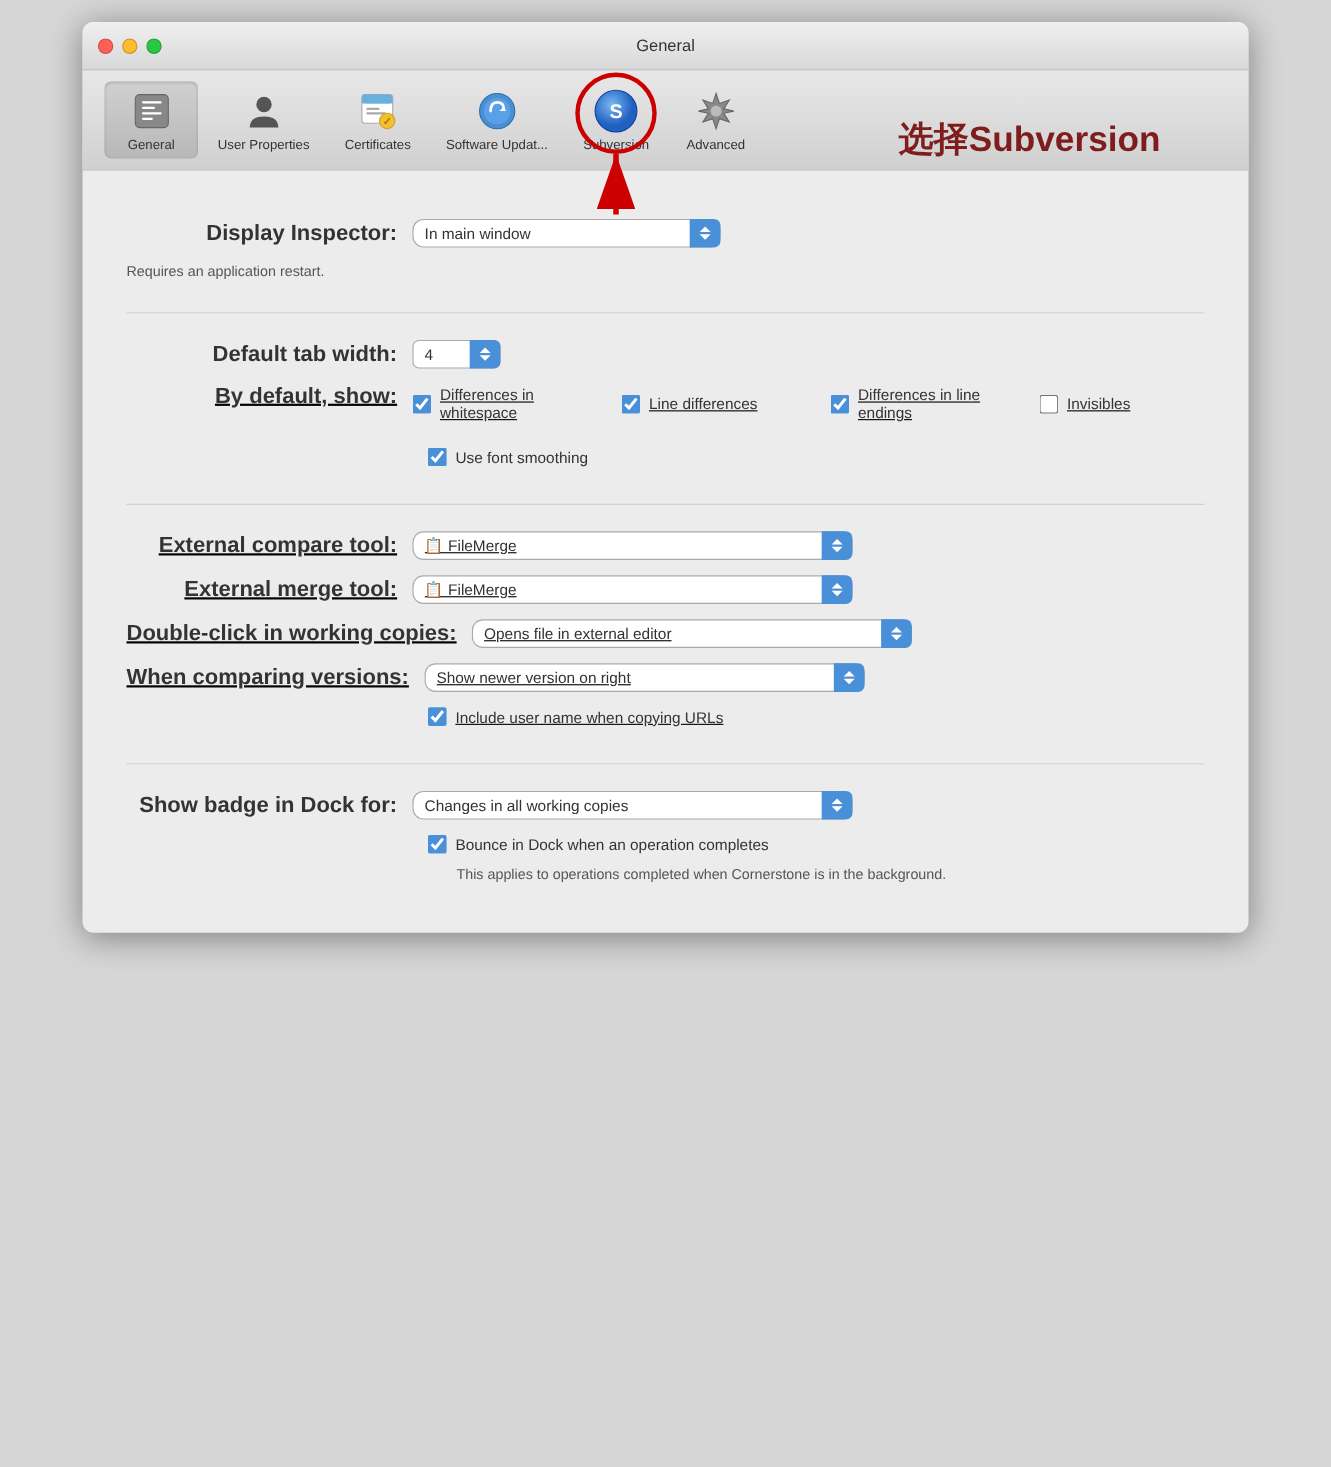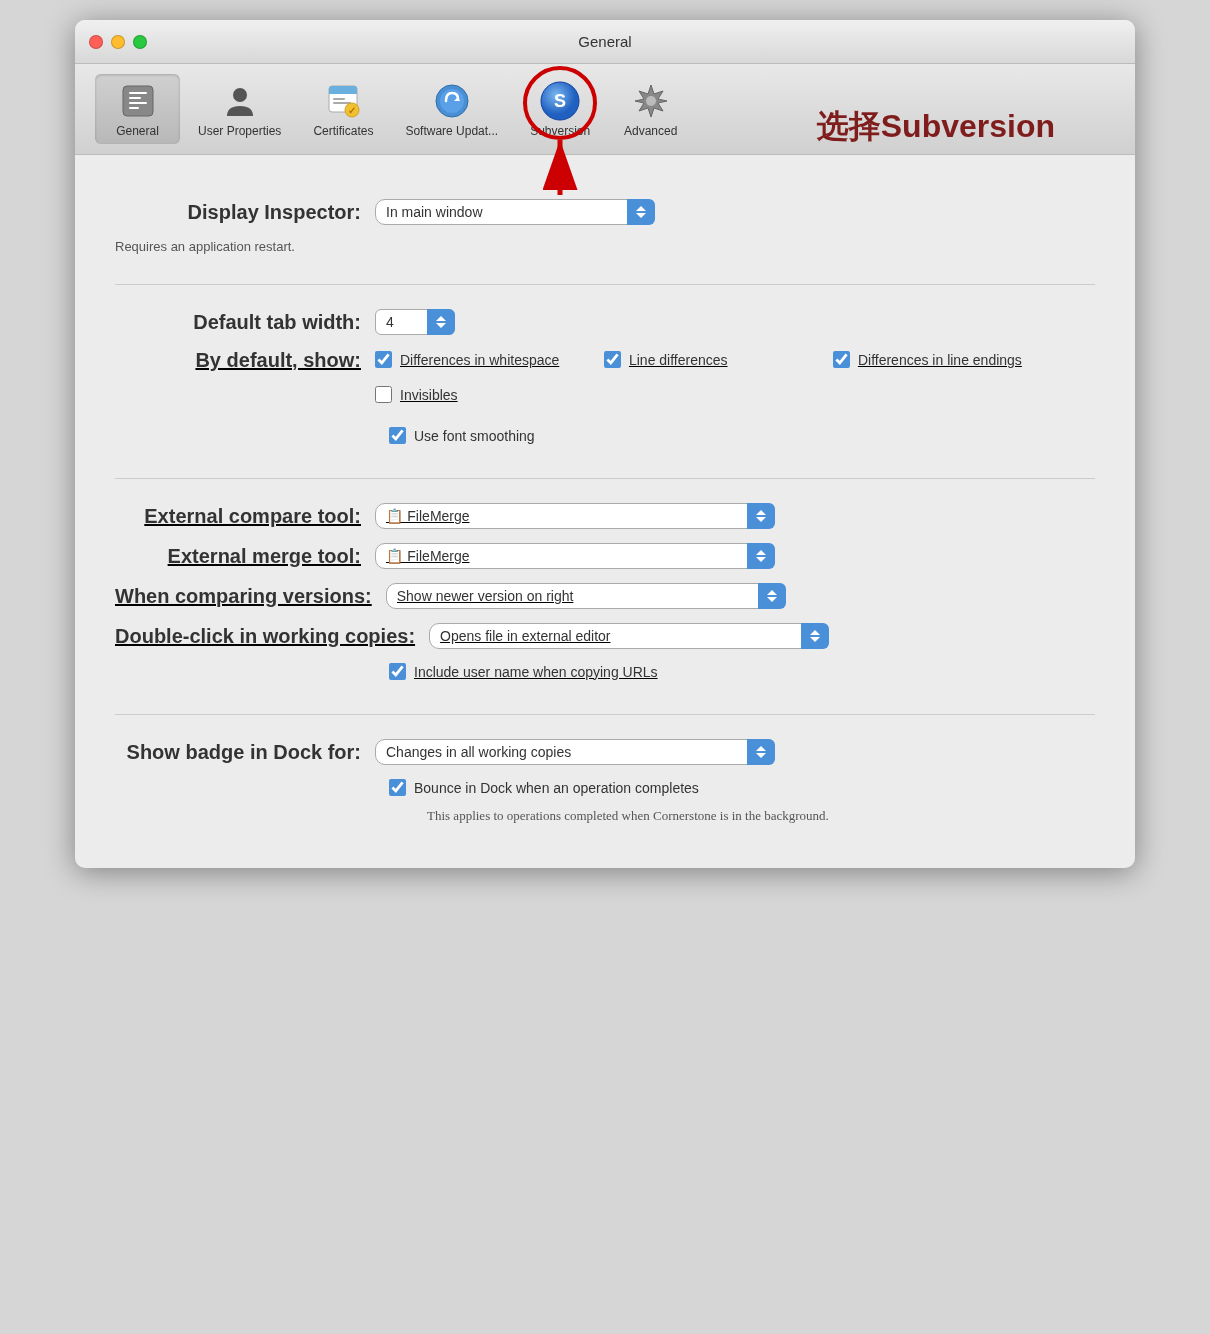--- a/index.html
+++ b/index.html
@@ -193,7 +193,7 @@
     }
     .checkbox-grid {
       display: grid;
-      grid-template-columns: 1fr 1fr 1fr;
+      grid-template-columns: 1fr 1fr 1fr 1fr;
       gap: 8px 40px;
     }
     .mac-checkbox {

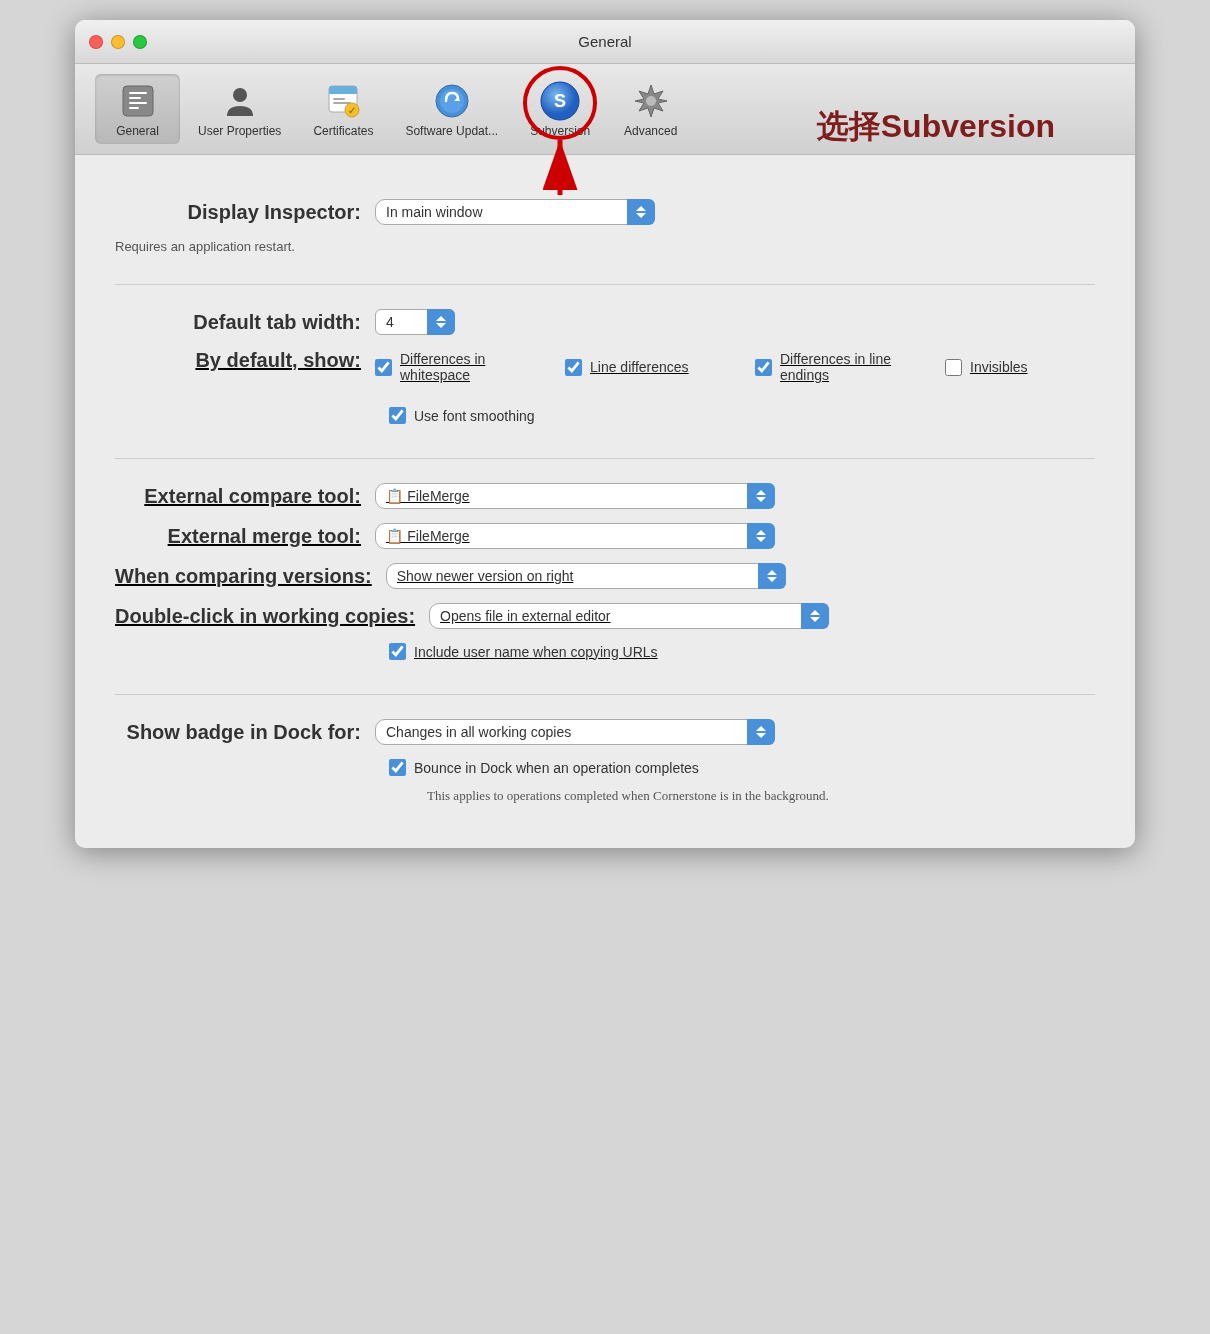--- a/index.html
+++ b/index.html
@@ -443,6 +443,20 @@
       </div>
 
       <div class="form-row">
+        <span class="form-label">Double-click in working copies:</span>
+        <div class="select-wrapper">
+          <select class="mac-select mac-select-wide">
+            <option>Opens file in external editor</option>
+            <option>Opens file in Cornerstone</option>
+          </select>
+          <div class="chevron-btn">
+            <div class="chevron-up"></div>
+            <div class="chevron-down"></div>
+          </div>
+        </div>
+      </div>
+
+      <div class="form-row">
         <span class="form-label">When comparing versions:</span>
         <div class="select-wrapper">
           <select class="mac-select mac-select-wide">
@@ -456,20 +470,6 @@
         </div>
       </div>
 
-      <div class="form-row">
-        <span class="form-label">Double-click in working copies:</span>
-        <div class="select-wrapper">
-          <select class="mac-select mac-select-wide">
-            <option>Opens file in external editor</option>
-            <option>Opens file in Cornerstone</option>
-          </select>
-          <div class="chevron-btn">
-            <div class="chevron-up"></div>
-            <div class="chevron-down"></div>
-          </div>
-        </div>
-      </div>
-
       <div class="checkbox-group">
         <div class="checkbox-row">
           <input type="checkbox" class="mac-checkbox" checked="" style="">

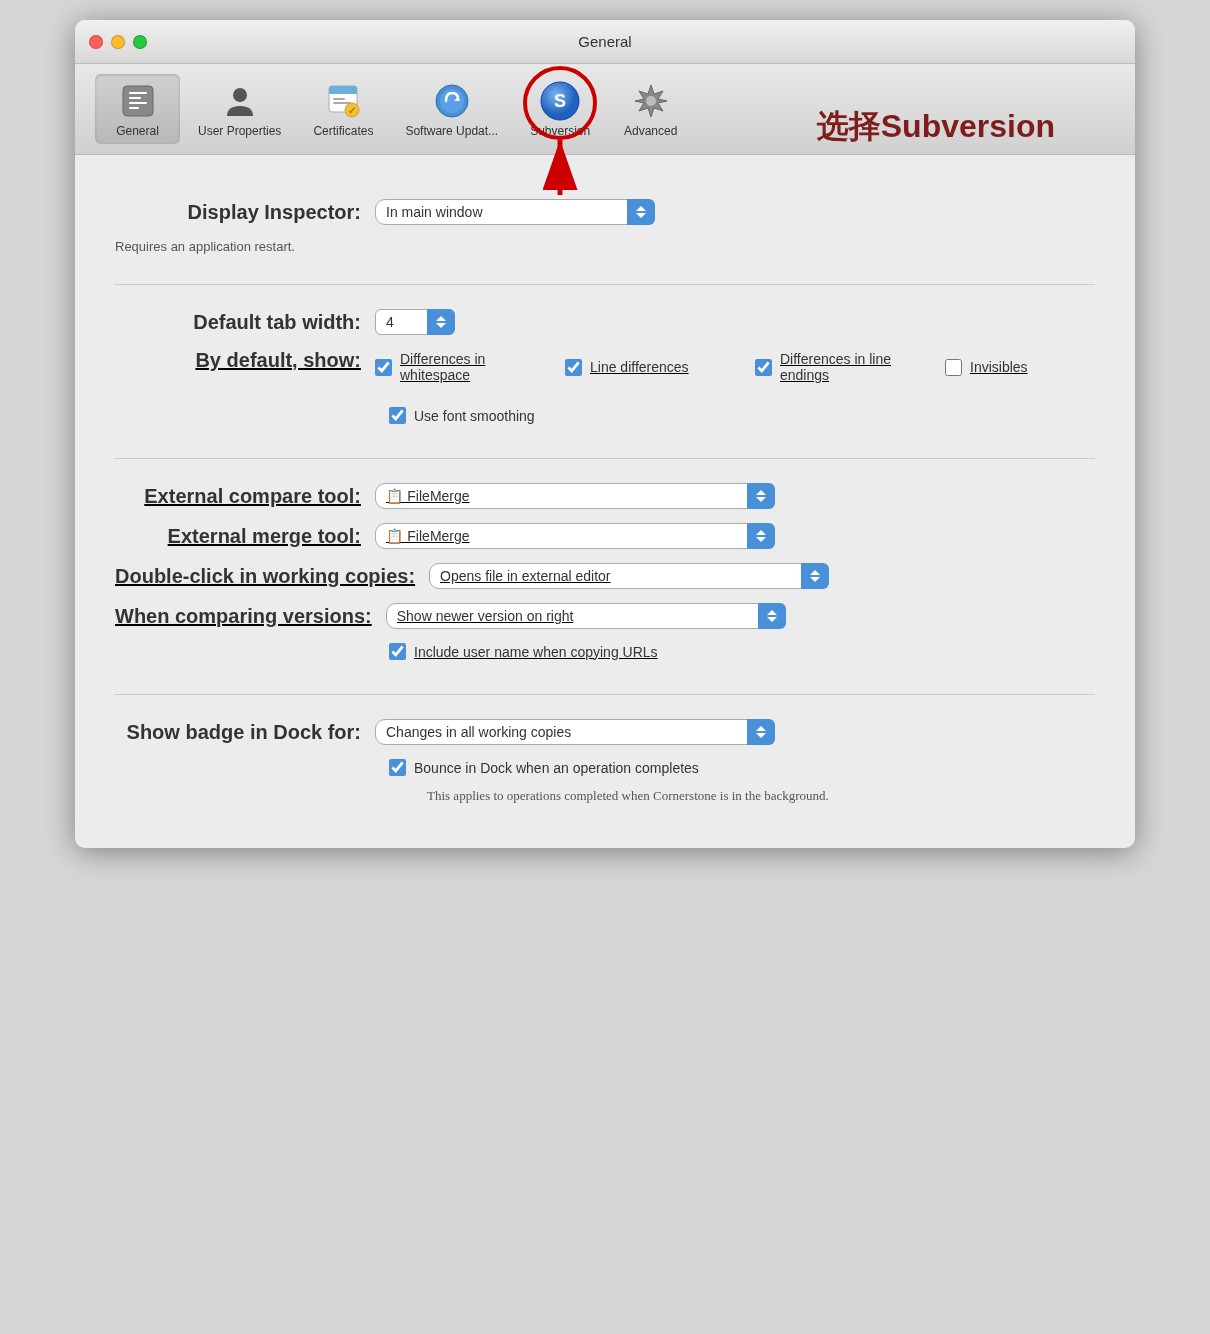--- a/index.html
+++ b/index.html
@@ -500,7 +500,7 @@
           <span class="checkbox-label">Bounce in Dock when an operation completes</span>
         </div>
         <div style="margin-left:26px; margin-top:4px;">
-          <span class="form-hint" style="margin-left:12px;font-family:Liberation Serif, serif;">This applies to operations completed when Cornerstone is in the background.</span>
+          <span class="form-hint" style="margin-left:0;">This applies to operations completed when Cornerstone is in the background.</span>
         </div>
       </div>
     </div>

